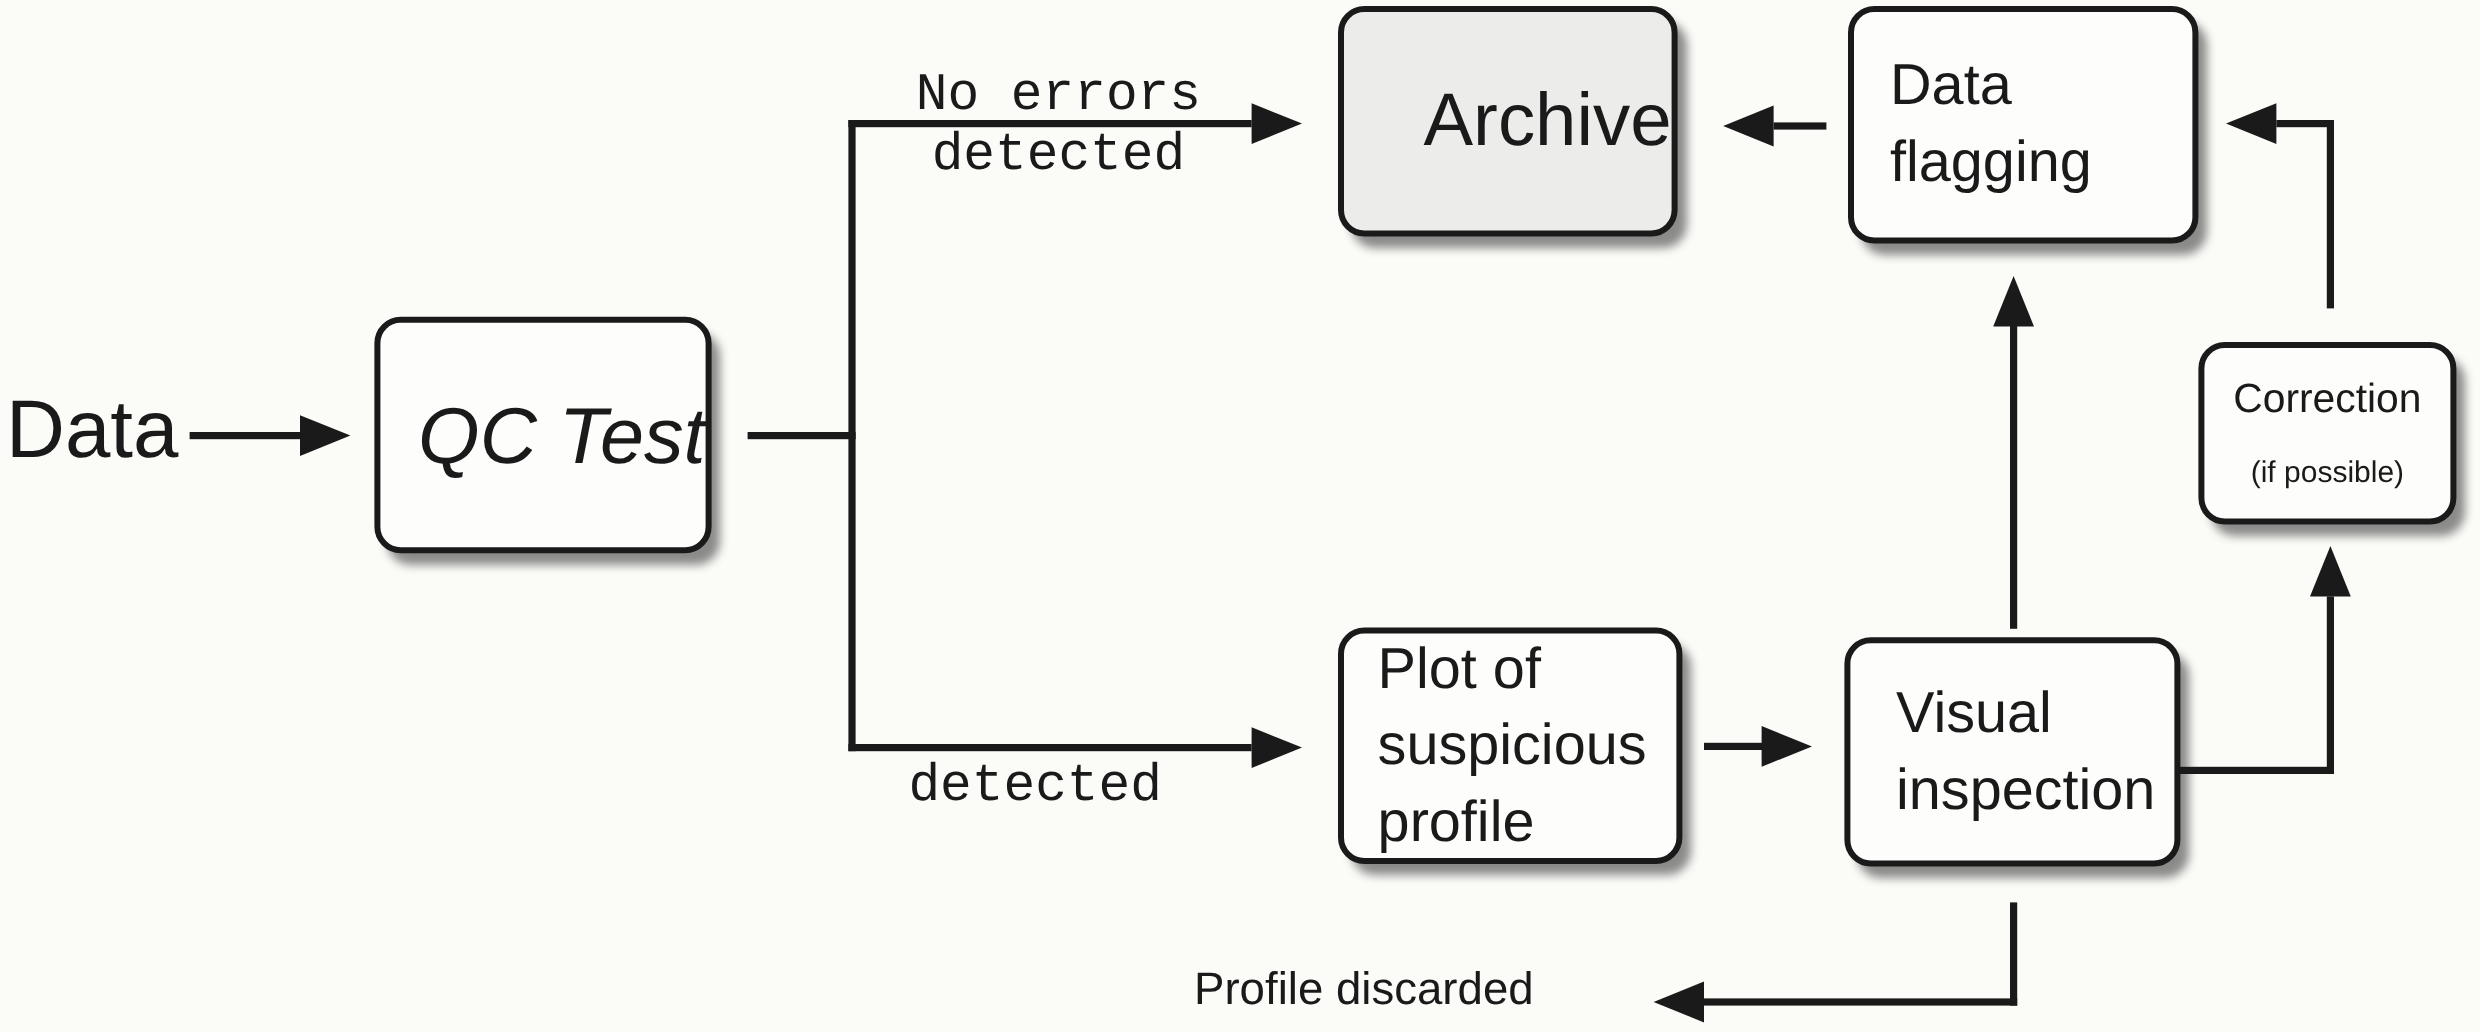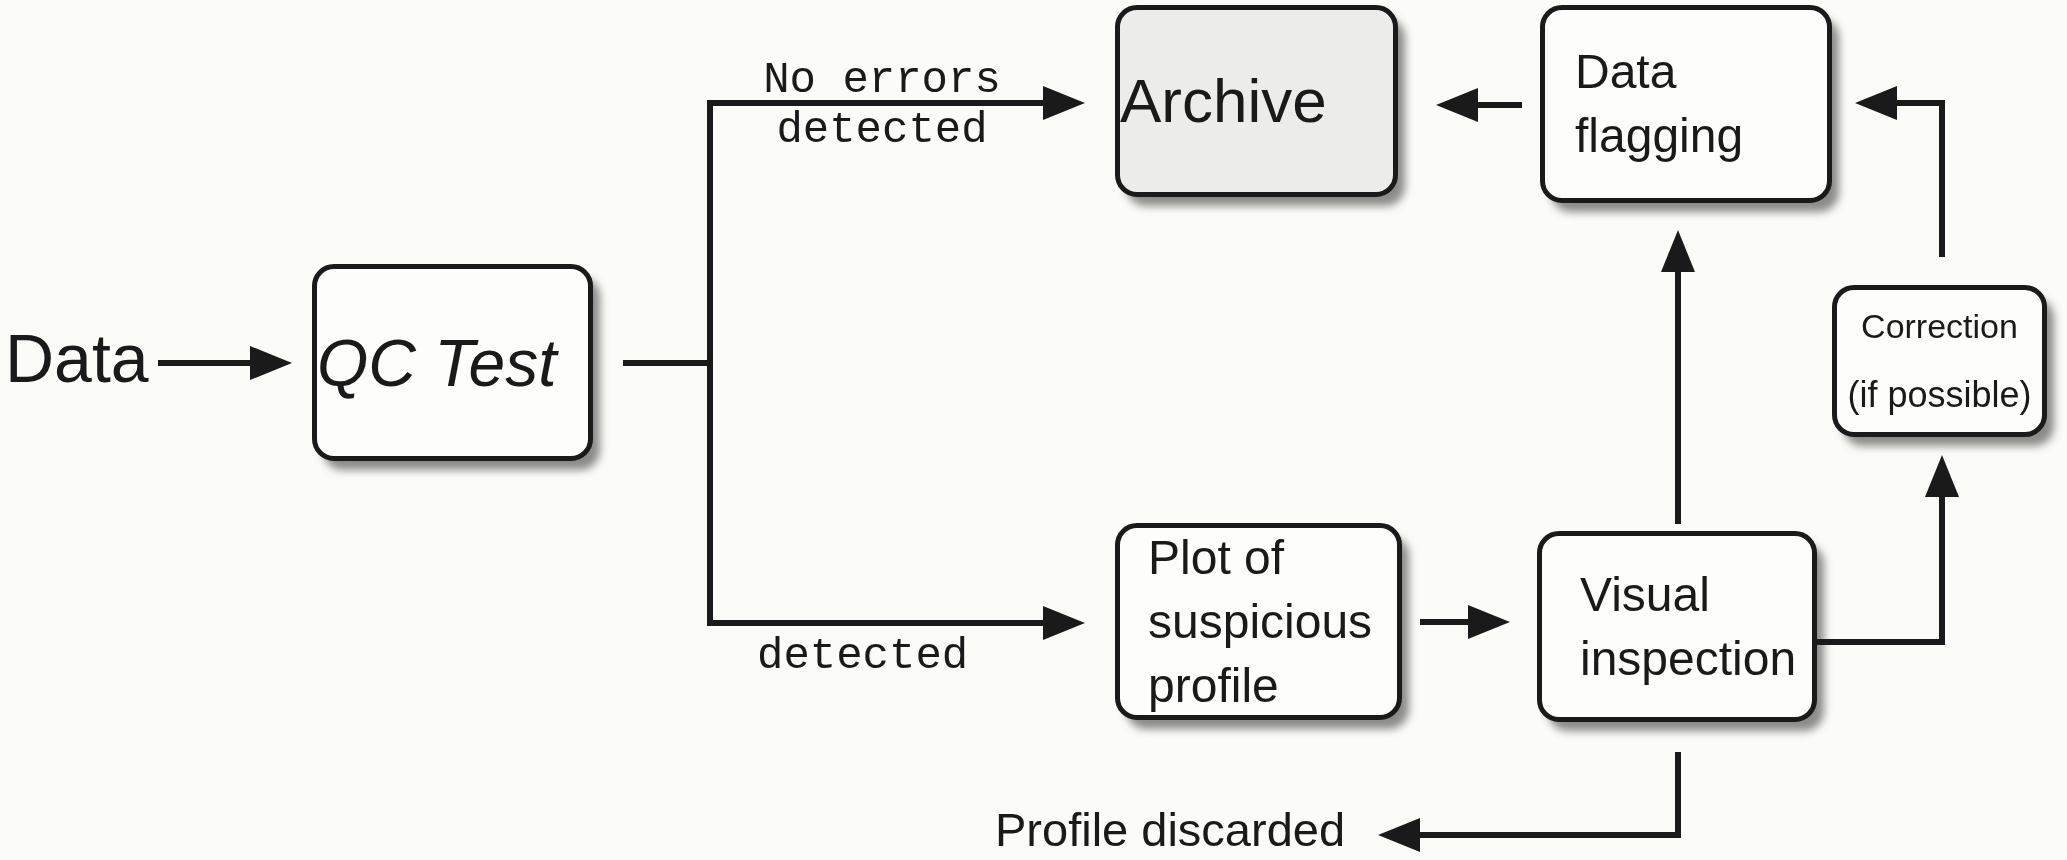--- a/index.html
+++ b/index.html
@@ -34,7 +34,7 @@
     line-height:64px;
     white-space:pre-line;
   }
-  .node.center{justify-content:flex-start;text-align:center;}
+  .node.center{justify-content:flex-end;text-align:center;}
   .node-qc      {left:312px; top:264px; width:281px; height:197px; font-size:66px;font-style:italic;}
   .node-archive {left:1115px;top:5px;   width:283px; height:192px; font-size:62px; background:var(--archive-fill);}
   .node-flagging{left:1540px;top:5px;   width:292px; height:198px; font-size:48px; padding-left:30px;}

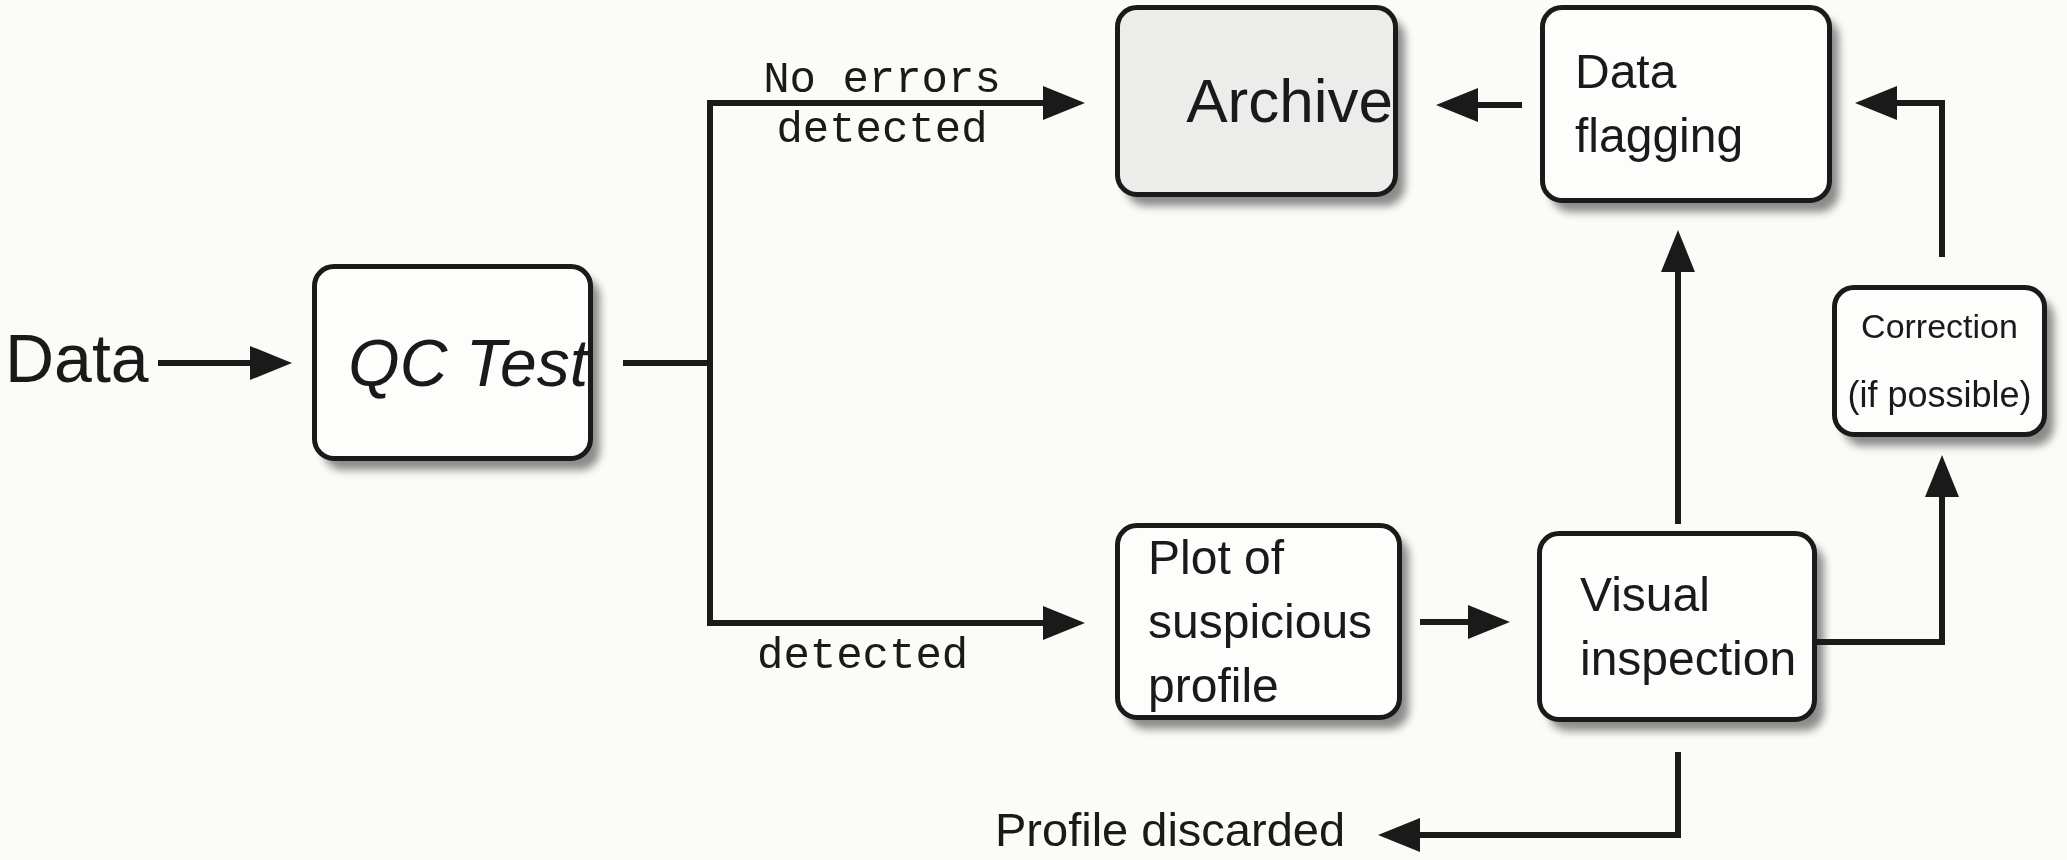--- a/index.html
+++ b/index.html
@@ -45,7 +45,7 @@
     flex-direction:column;justify-content:center;text-align:center;line-height:1.15;gap:28px;
   }
   .node-correction .main{font-size:34px;}
-  .node-correction .sub{font-size:36px;}
+  .node-correction .sub{font-size:25px;}
   
   .label{position:absolute;white-space:nowrap;}
   .label-data{left:5px;top:324px;font-size:68px;line-height:1;}

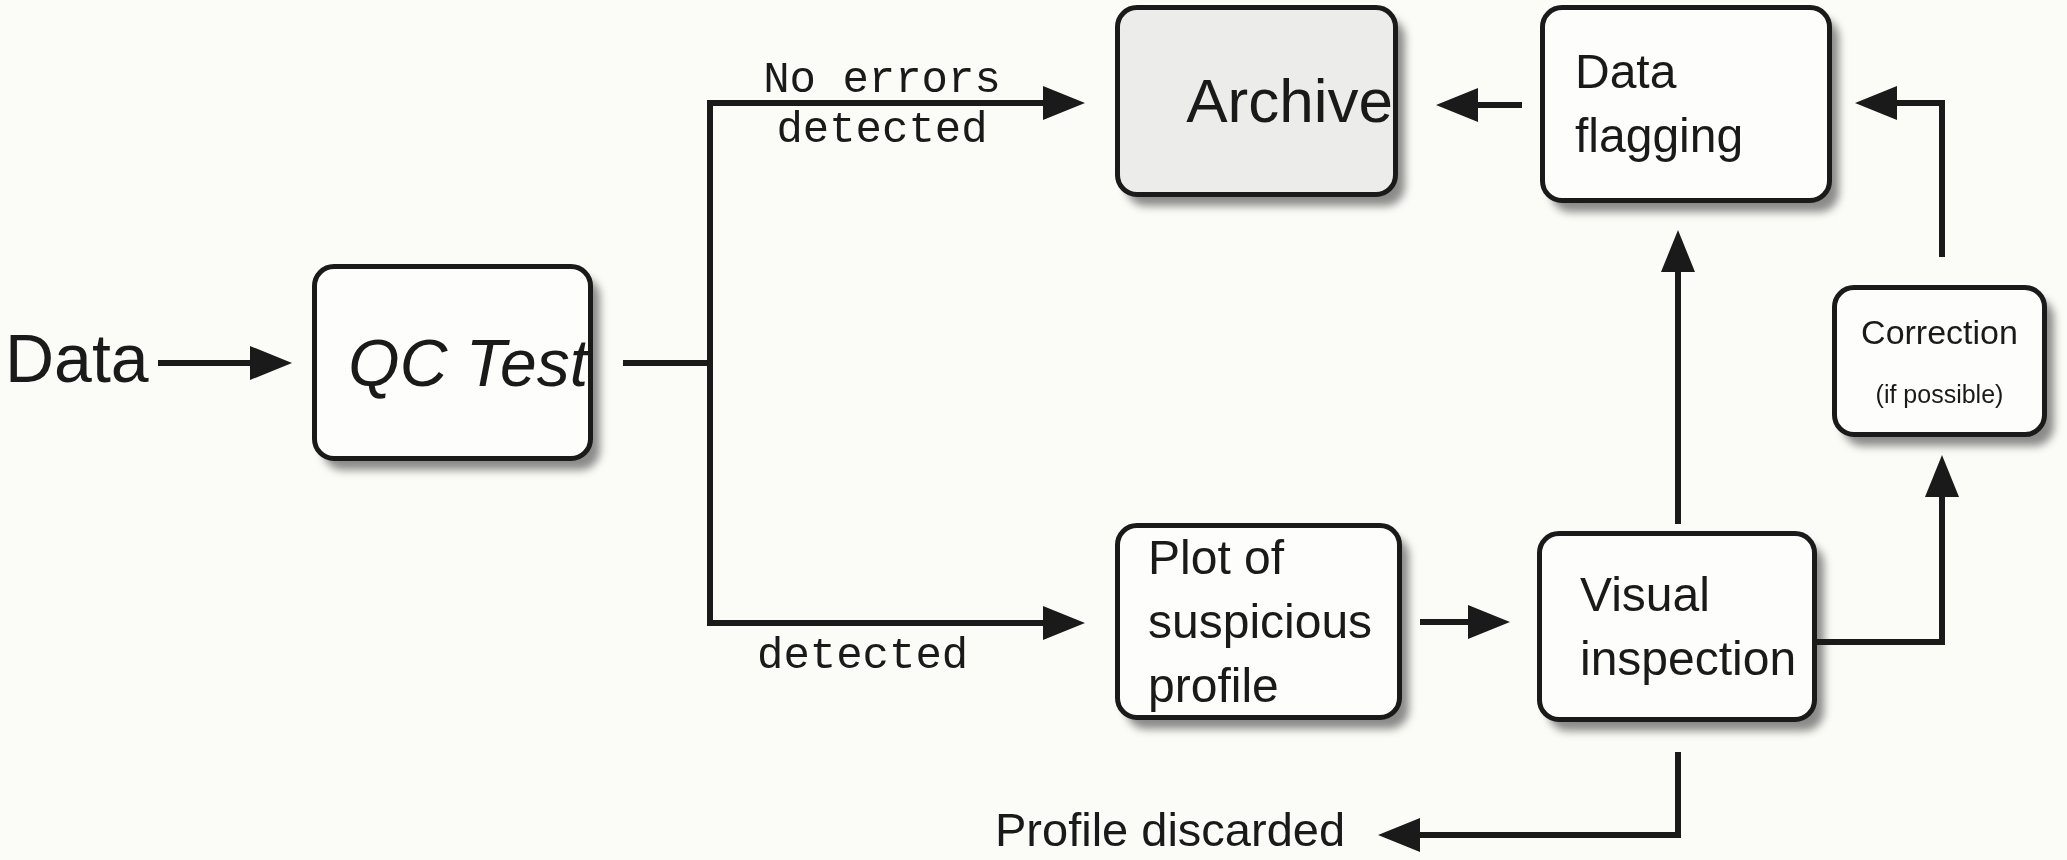--- a/index.html
+++ b/index.html
@@ -54,7 +54,7 @@
   .lbl-noerr-2{left:717px;top:108px;width:330px;text-align:center;}
   .lbl-poss-1{left:750px;top:577px;}
   .lbl-poss-2{left:757px;top:634px;}
-  .lbl-discard{left:995px;top:806px;font-size:47px;line-height:1;}
+  .lbl-discard{left:995px;top:806px;font-size:38px;line-height:1;}
   
   .line{position:absolute;background:var(--ink);}
   

